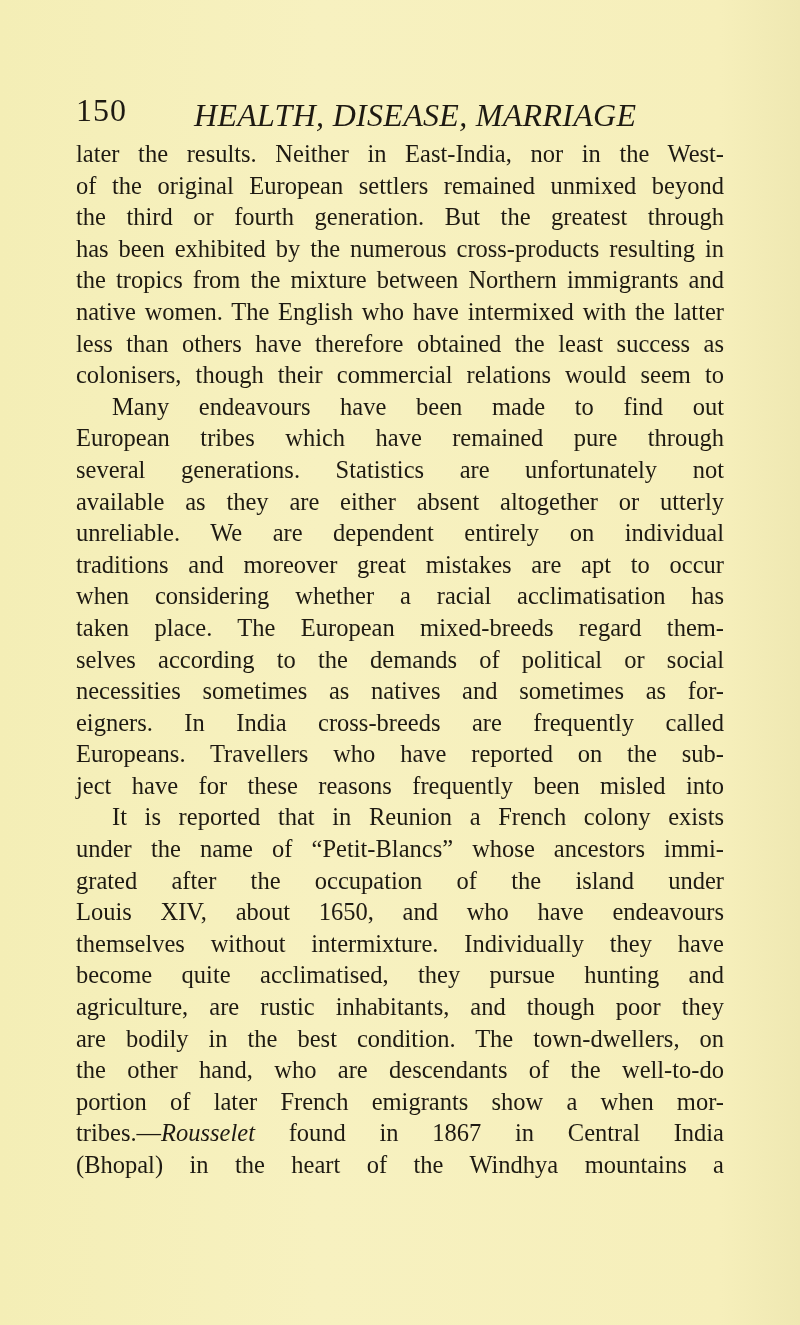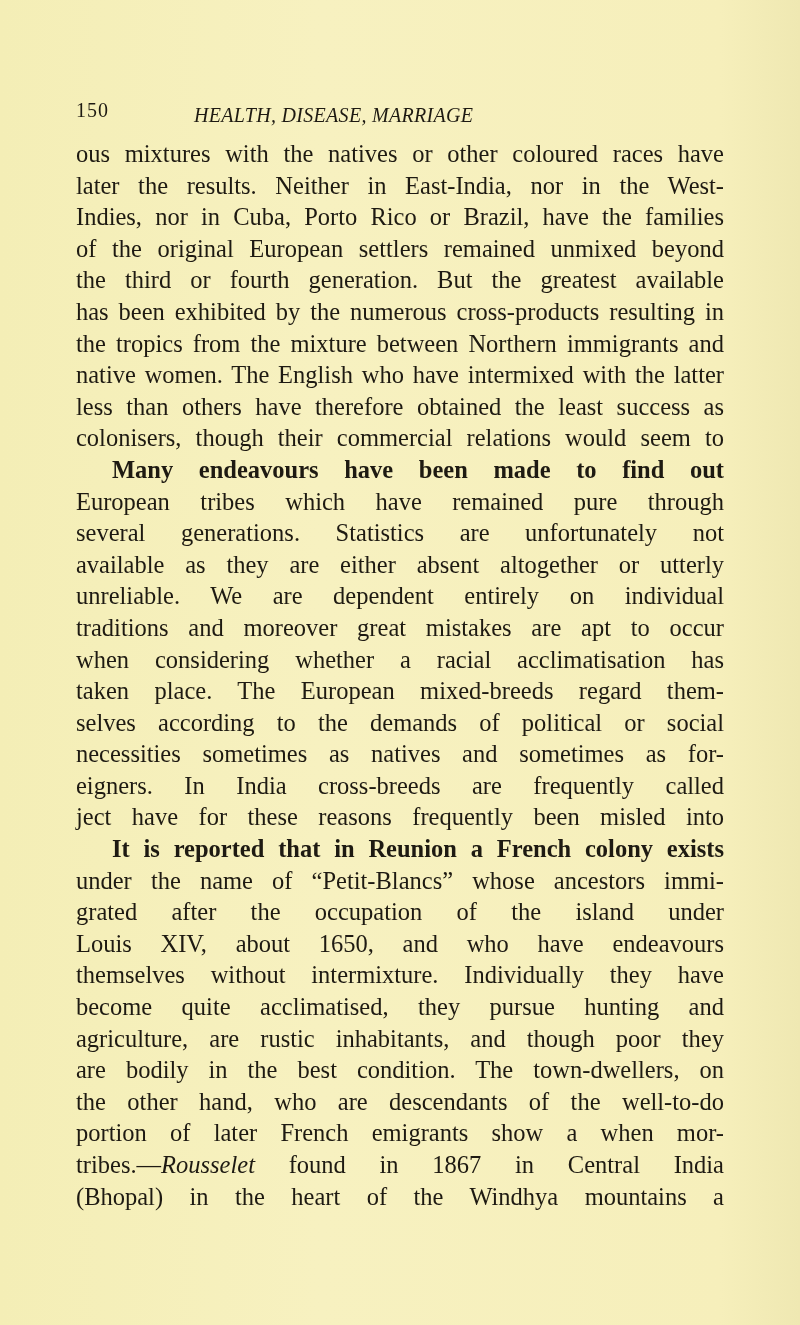--- a/index.html
+++ b/index.html
@@ -17,7 +17,7 @@
   }
   .header {
     position: absolute; top: 90px; left: 76px; width: 660px; height: 40px;
-    font-size: 20px; line-height: 40px;
+    font-size: 32px; line-height: 40px;
   }
   .folio { position: absolute; left: 0; top: 0; letter-spacing: 1px; }
   .running-title { position: absolute; left: 118px; top: 5px; font-style: italic; letter-spacing: 0.3px; }

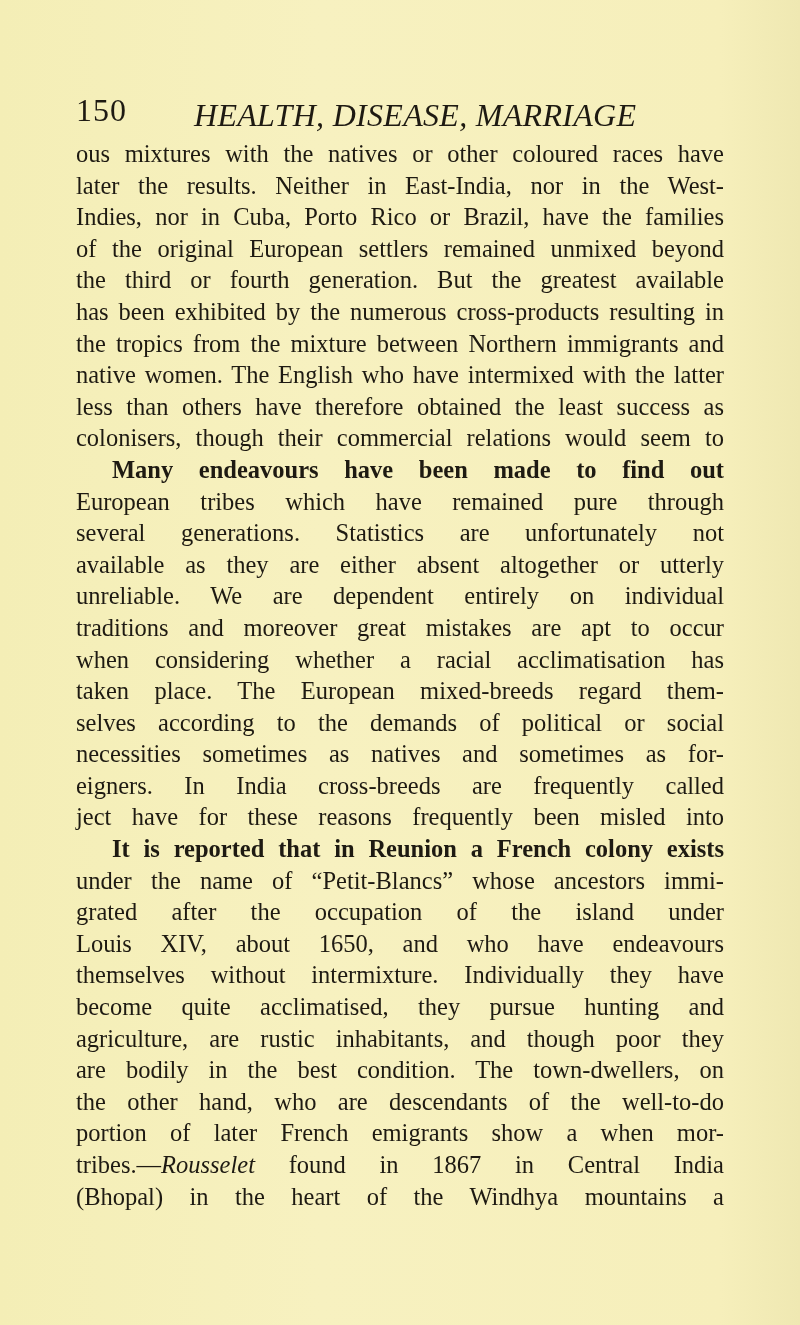--- a/index.html
+++ b/index.html
@@ -43,7 +43,6 @@
   <div class="body-text">
     <div id="paras">
         <div>
-          <span class="line">ous mixtures with the natives or other coloured races have</span>
           <span class="line">later the results.  Neither in East-India, nor in the West-</span>
           <span class="line">Indies, nor in Cuba, Porto Rico or Brazil, have the families</span>
           <span class="line">of the original European settlers remained unmixed beyond</span>

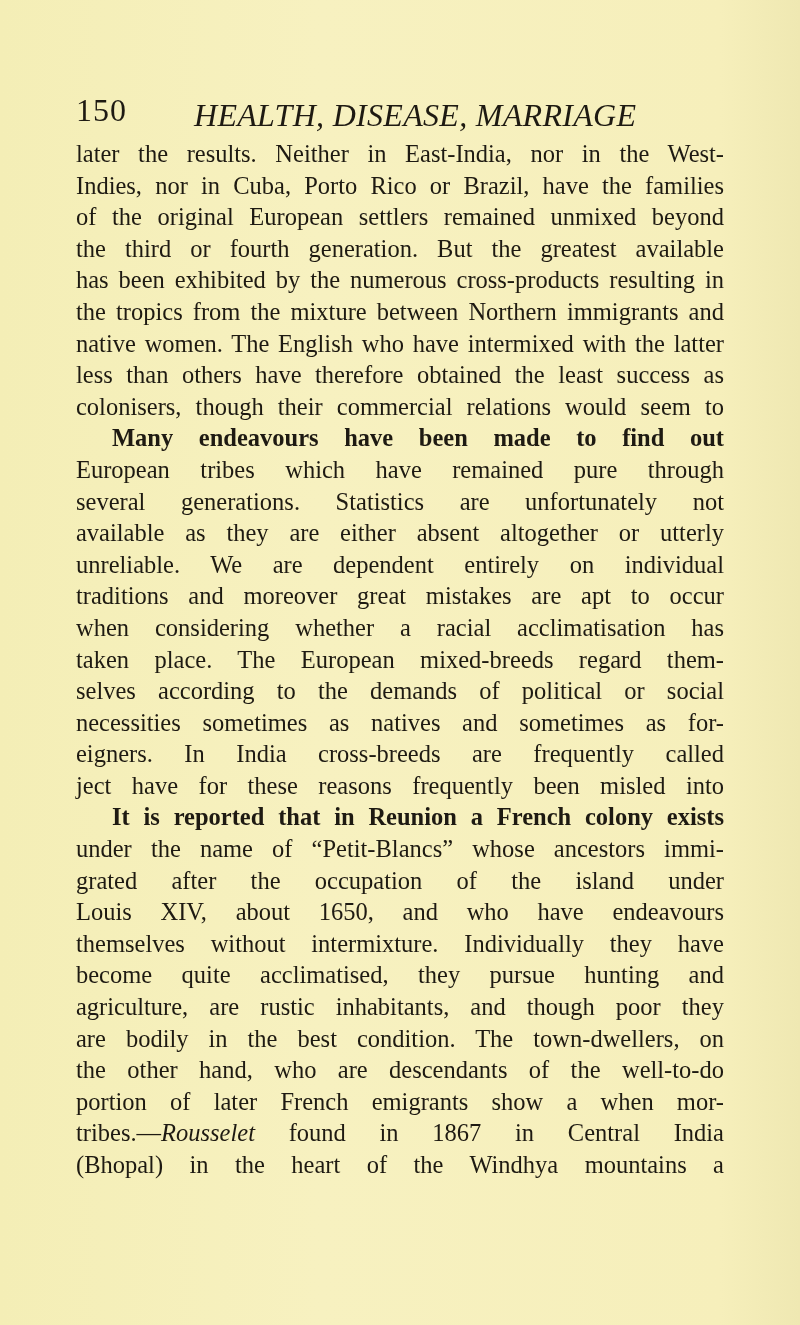--- a/index.html
+++ b/index.html
@@ -44,7 +44,6 @@
     <div id="paras">
         <div>
           <span class="line">later the results.  Neither in East-India, nor in the West-</span>
-          <span class="line">Indies, nor in Cuba, Porto Rico or Brazil, have the families</span>
           <span class="line">of the original European settlers remained unmixed beyond</span>
           <span class="line">the third or fourth generation.  But the greatest available</span>
           <span class="line">has been exhibited by the numerous cross-products resulting in</span>

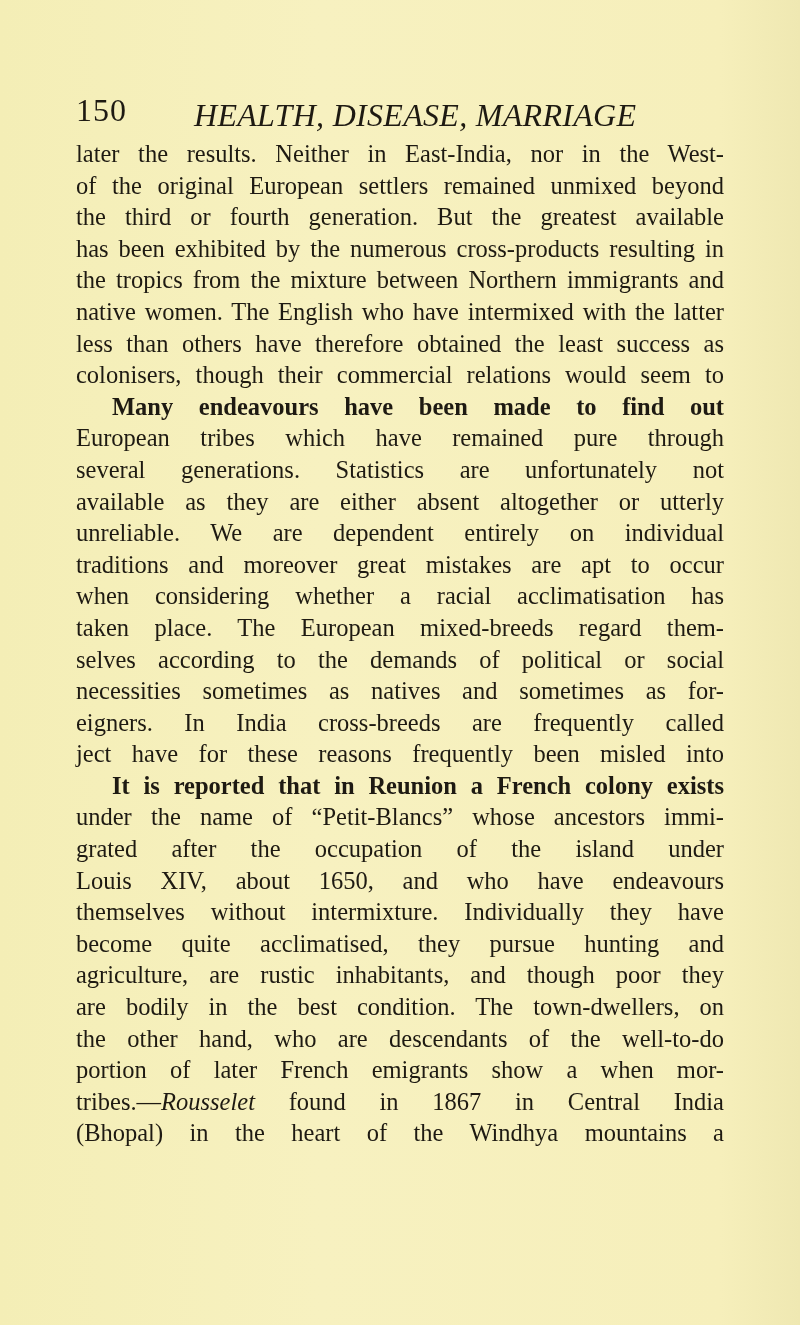--- a/index.html
+++ b/index.html
@@ -45,7 +45,7 @@
         <div>
           <span class="line">later the results.  Neither in East-India, nor in the West-</span>
           <span class="line">of the original European settlers remained unmixed beyond</span>
-          <span class="line">the third or fourth generation.  But the greatest available</span>
+          <span class="line">the third or fourth generation.  But the greatest through</span>
           <span class="line">has been exhibited by the numerous cross-products resulting in</span>
           <span class="line">the tropics from the mixture between Northern immigrants and</span>
           <span class="line">native women.  The English who have intermixed with the latter</span>

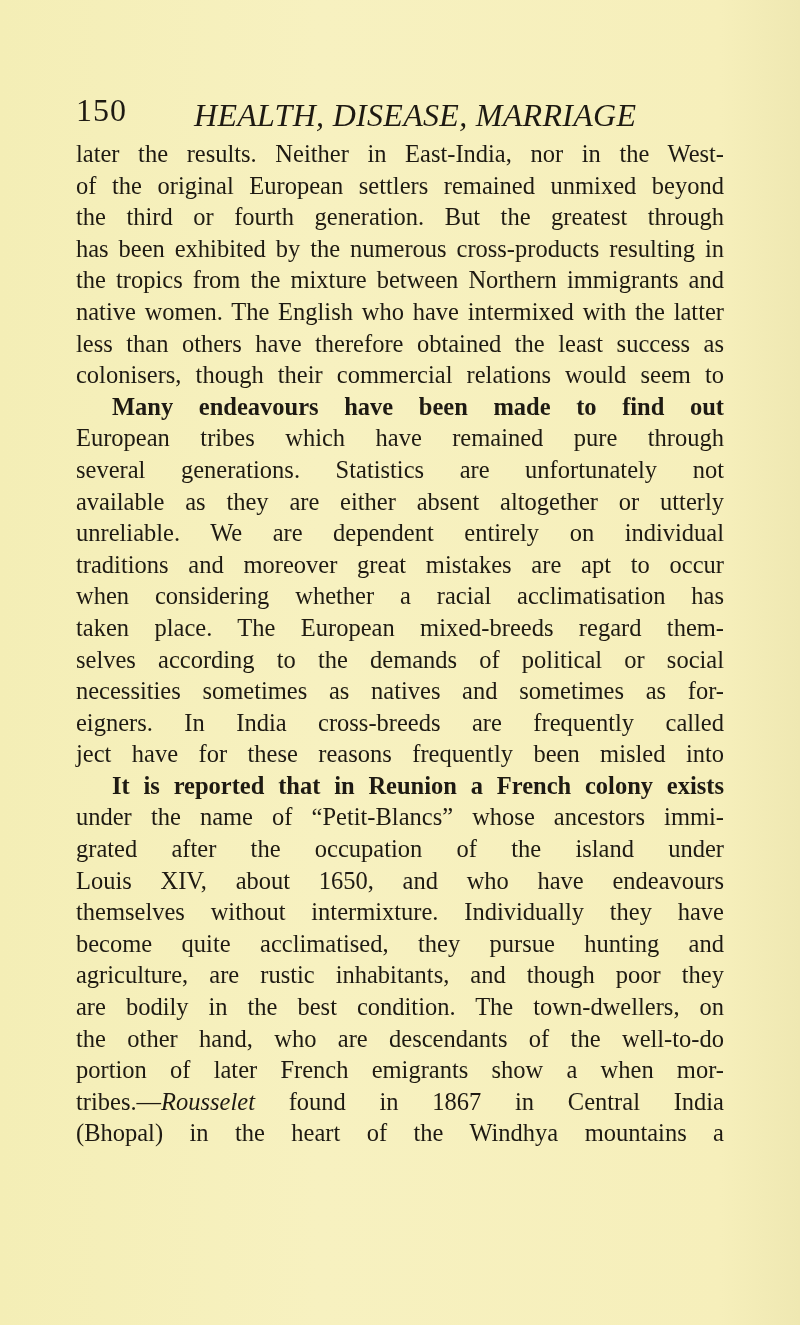--- a/index.html
+++ b/index.html
@@ -28,7 +28,7 @@
   }
   .line { display: block; text-align: justify; text-align-last: justify; white-space: nowrap; }
   .line.left { text-align-last: left; }
-  .line.indent { padding-left: 36px; font-weight: bold; }
+  .line.indent { padding-left: 36px; }
   .italic { font-style: italic; margin-top: 6px; }
 </style>
 </head>

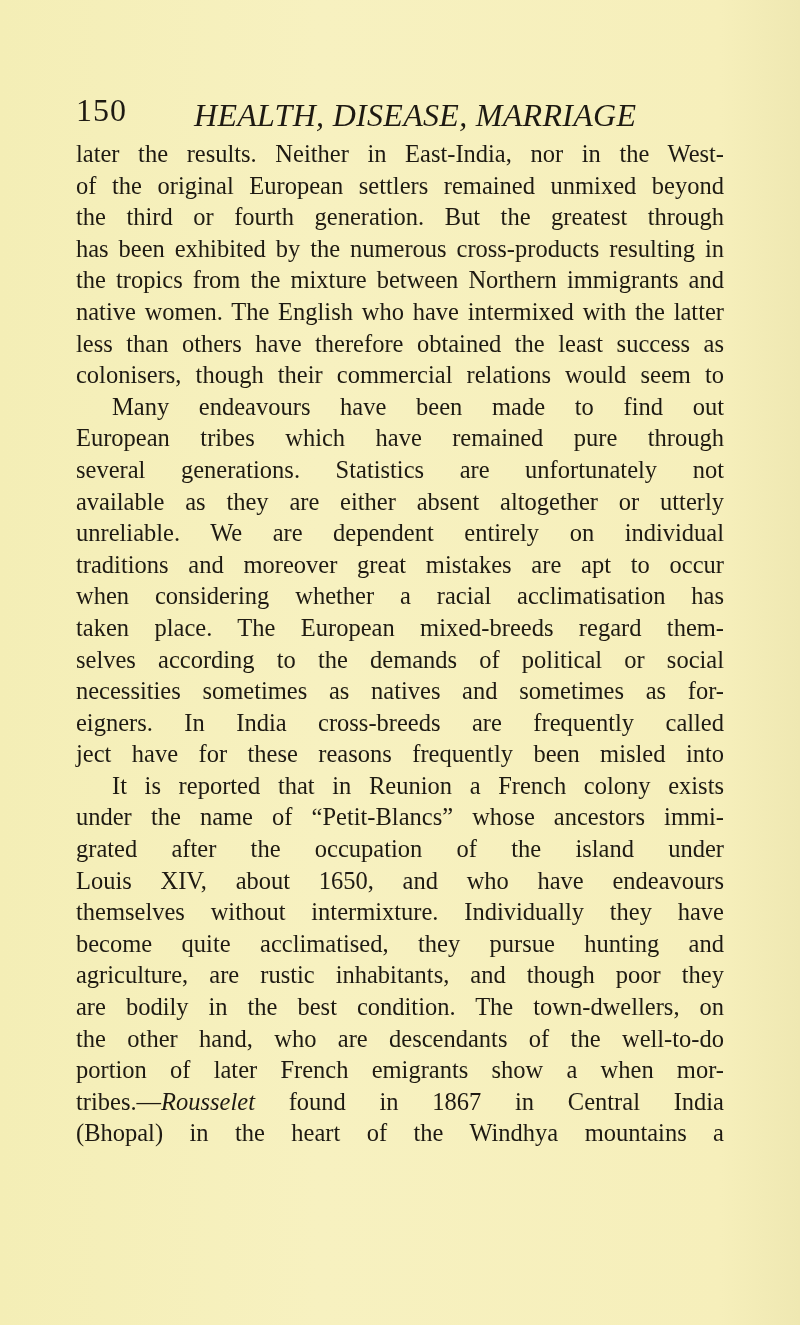--- a/index.html
+++ b/index.html
@@ -64,6 +64,7 @@
           <span class="line">selves according to the demands of political or social</span>
           <span class="line">necessities sometimes as natives and sometimes as for-</span>
           <span class="line">eigners.  In India cross-breeds are frequently called</span>
+          <span class="line">Europeans.  Travellers who have reported on the sub-</span>
           <span class="line">ject have for these reasons frequently been misled into</span>
         </div>
         <div>

